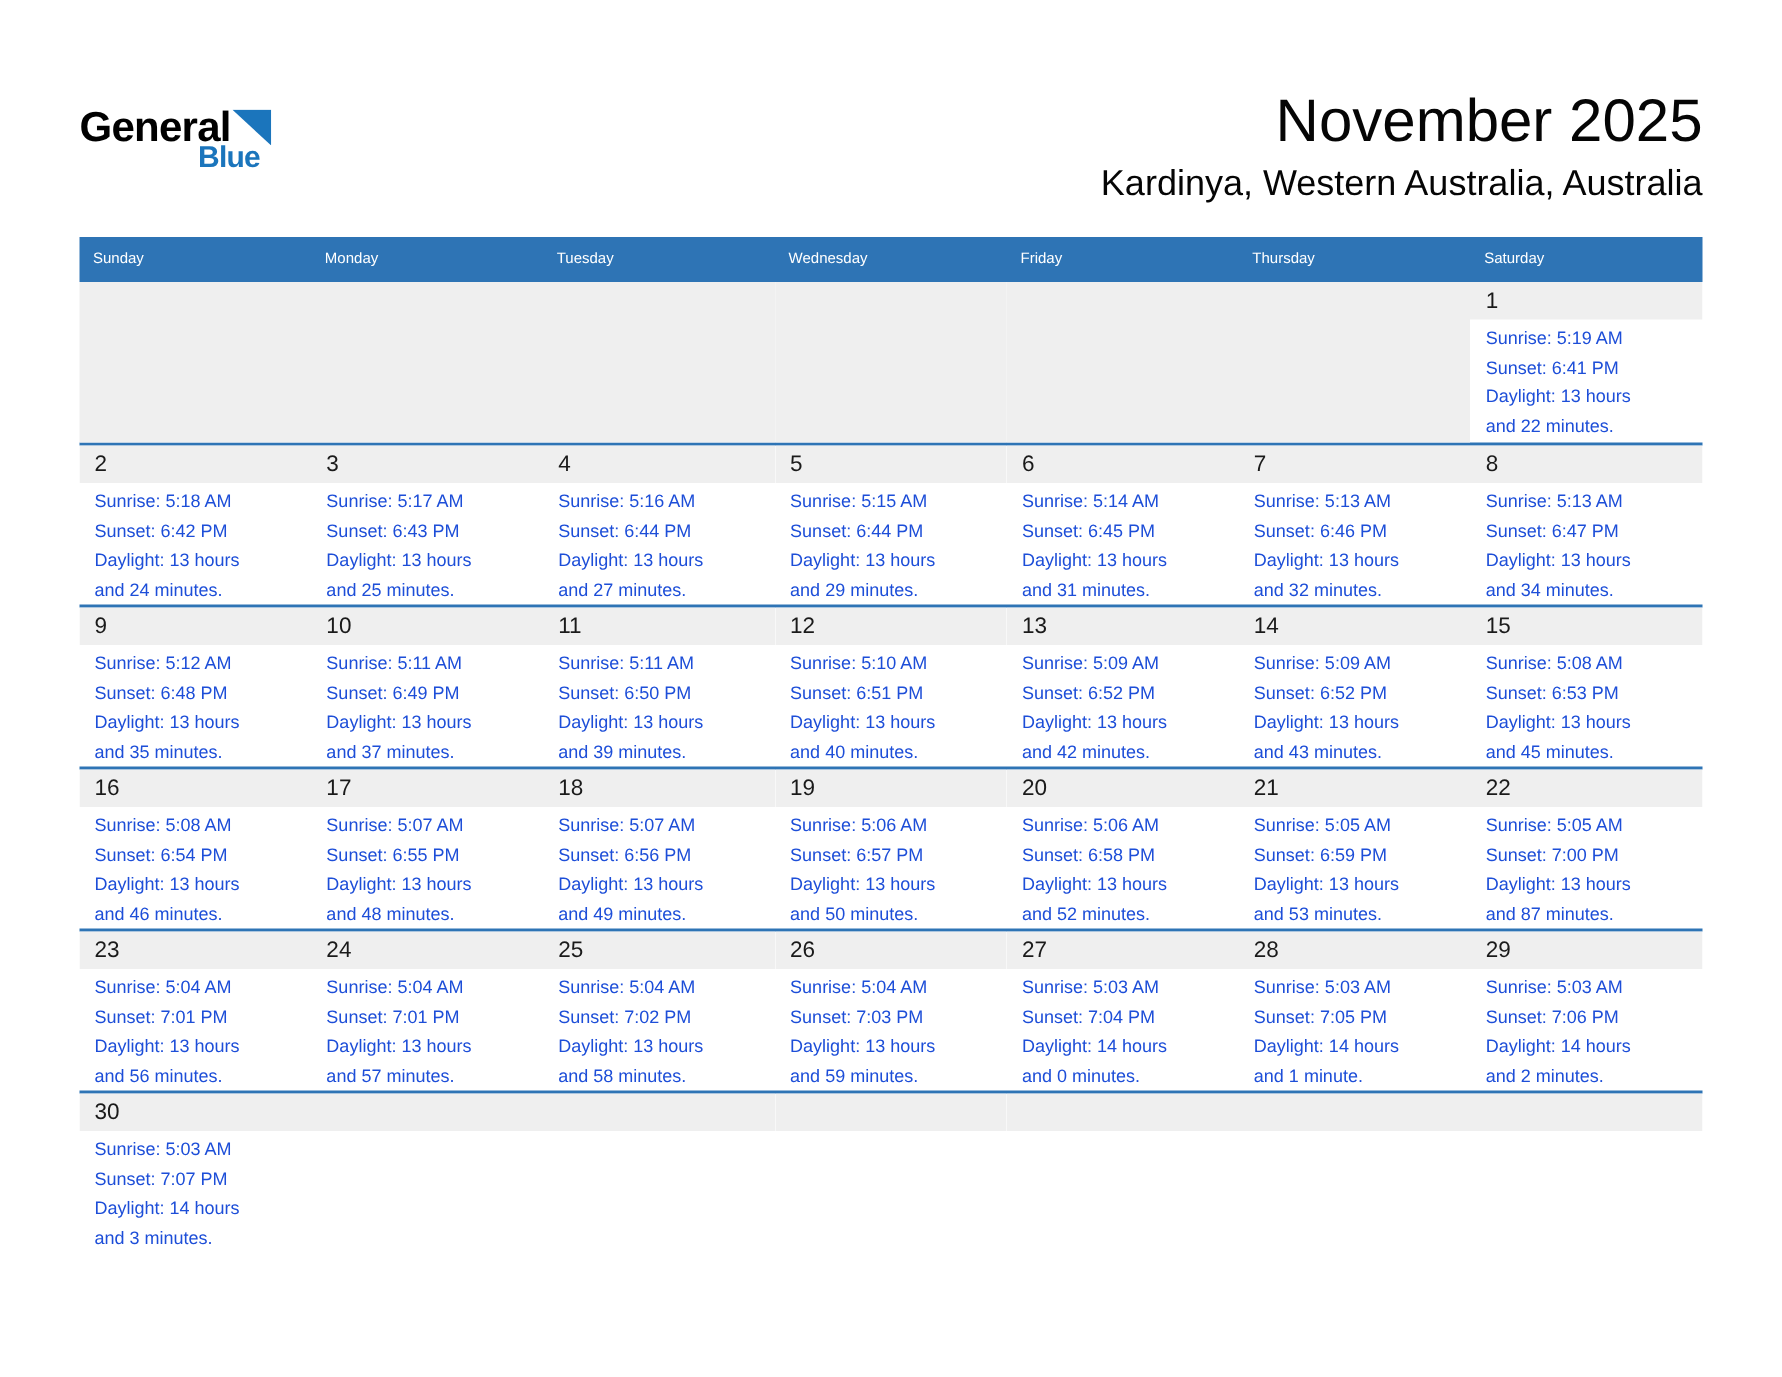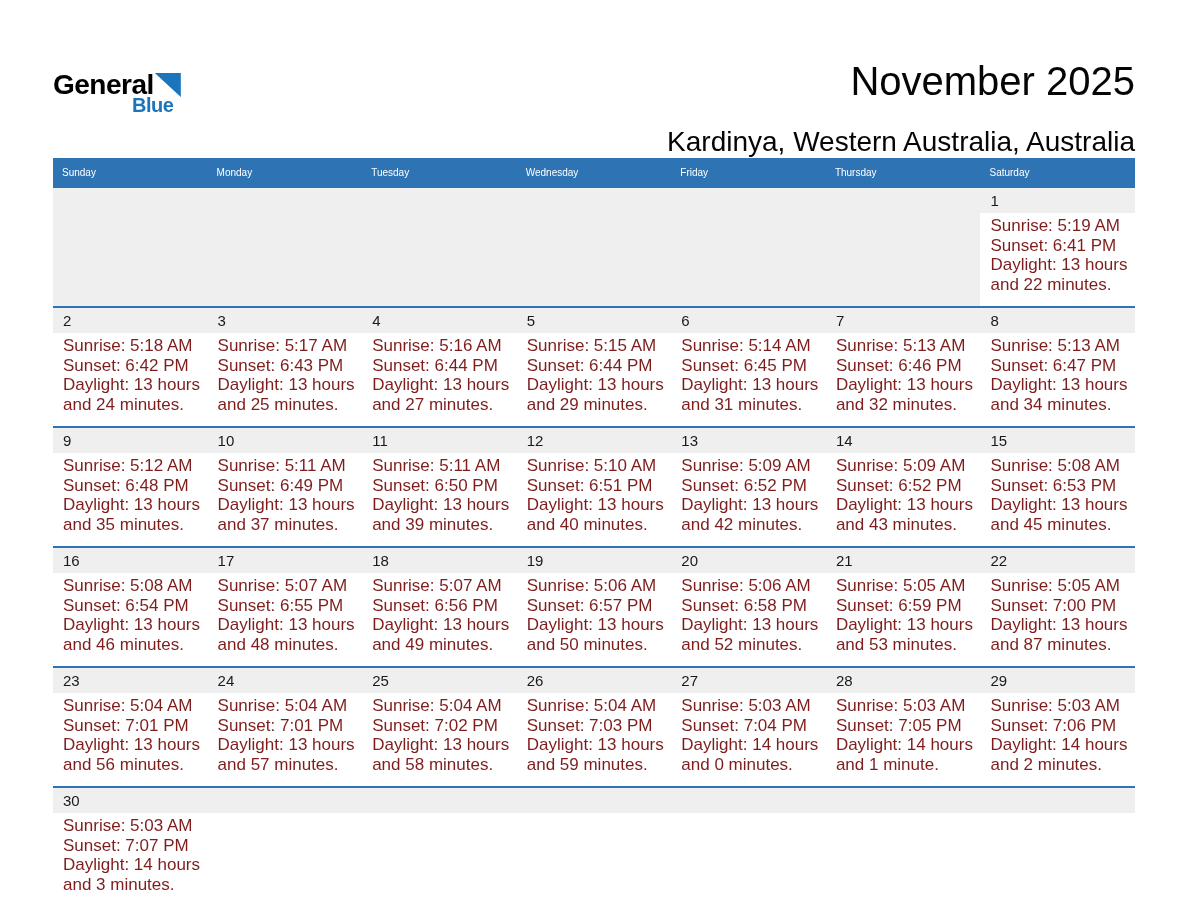--- a/index.html
+++ b/index.html
@@ -48,7 +48,7 @@
   }
   .titles { text-align: right; padding-top: 2px; }
   .title { font-size: 40px; font-weight: 400; color: #050505; line-height: 1.1; }
-  .subtitle { font-size: 28px; font-weight: 400; color: #050505; margin-top: 23px; }
+  .subtitle { font-size: 24px; font-weight: 400; color: #050505; margin-top: 6px; }
   
   .weekday-row {
     display: flex;

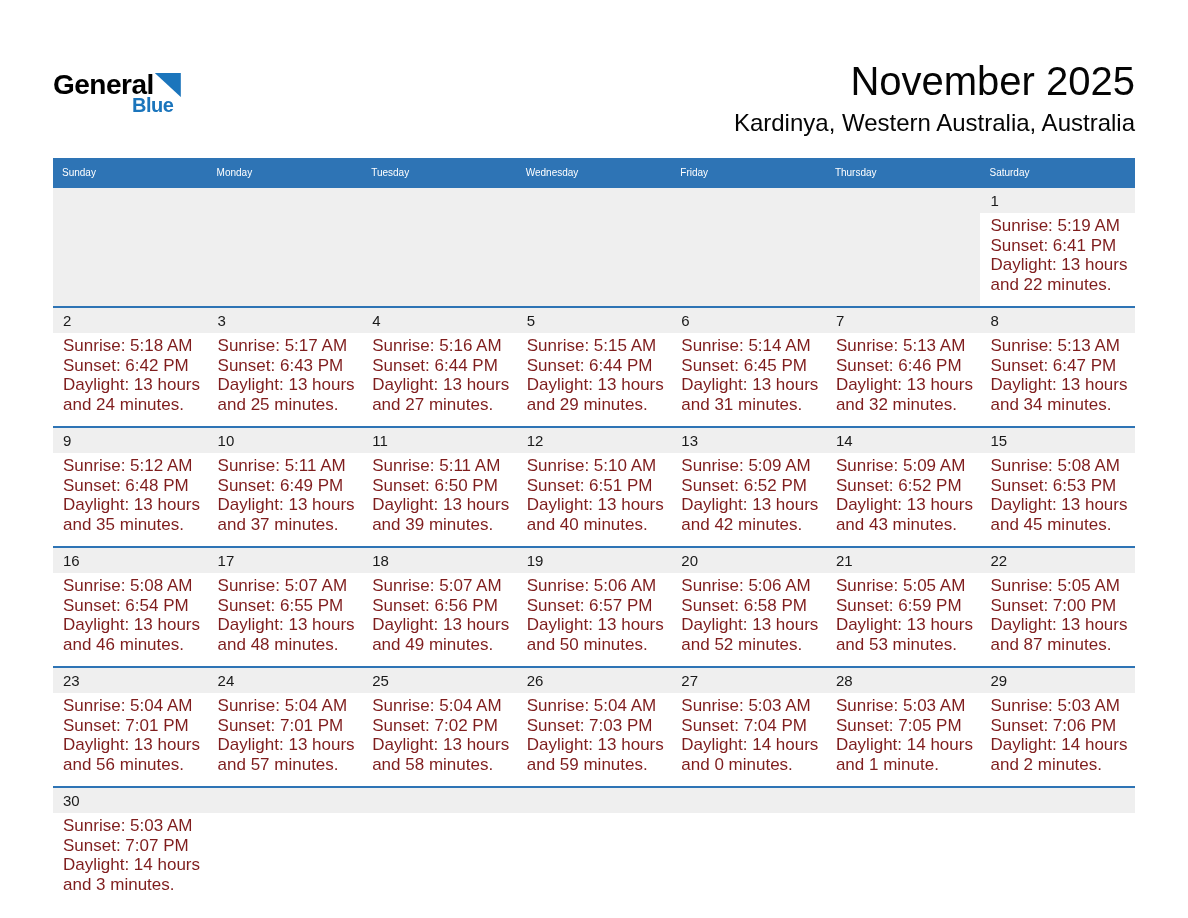--- a/index.html
+++ b/index.html
@@ -83,10 +83,10 @@
     line-height: 1.2;
   }
   .cellbody {
-    padding: 3px 6px 12px 10px;
-    font-size: 17px;
+    padding: 3px 6px 0 10px;
+    font-size: 12px;
     line-height: 19.5px;
-    color: #7f1d1d;
+    color: #1d4ed8;
   }
   .line { white-space: nowrap; }
 </style>

